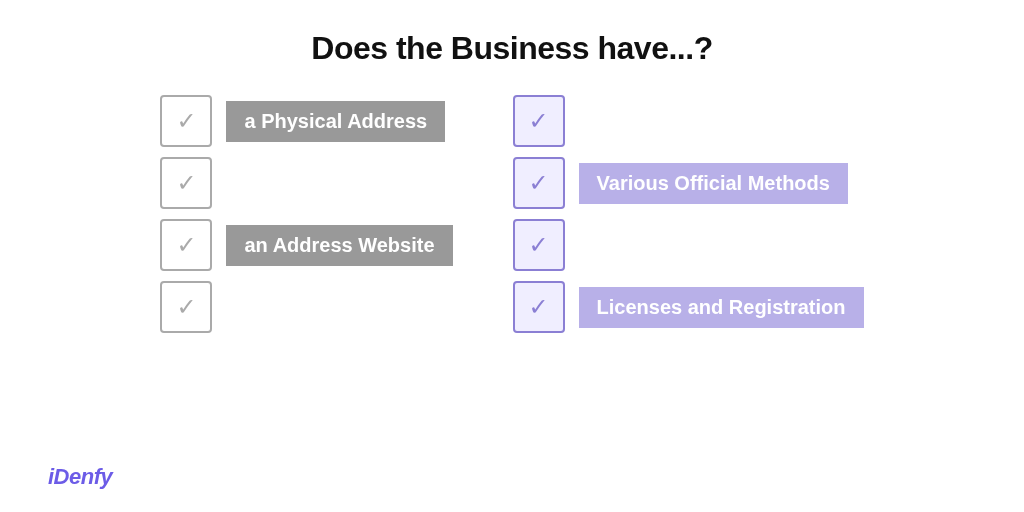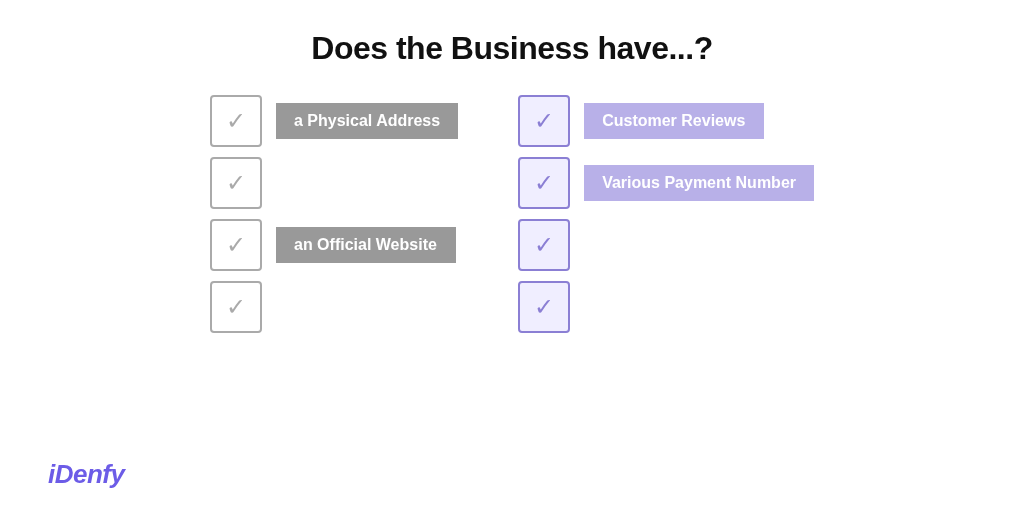--- a/index.html
+++ b/index.html
@@ -79,7 +79,7 @@
     .label-box {
       padding: 9px 18px;
       border-radius: 0;
-      font-size: 16px;
+      font-size: 20px;
       font-weight: 600;
       color: #ffffff;
       white-space: nowrap;

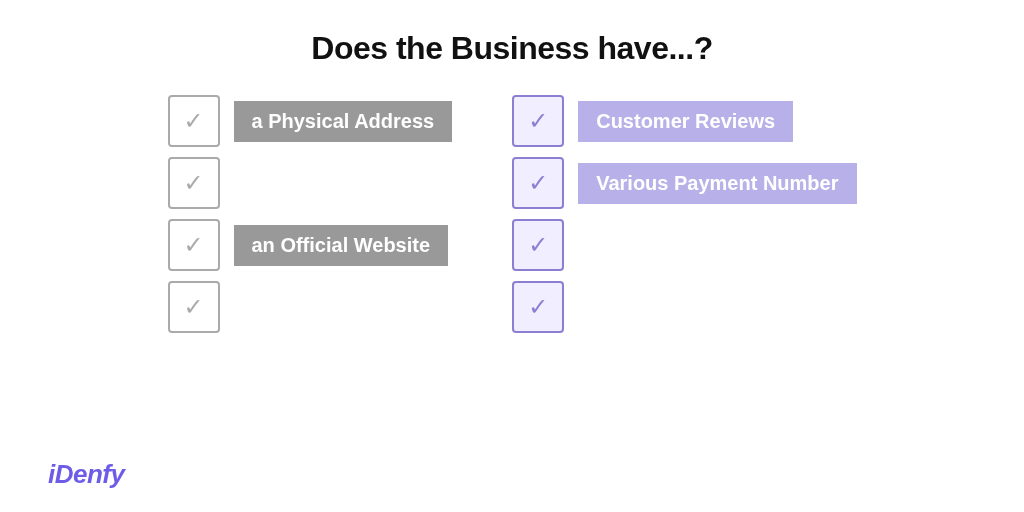--- a/index.html
+++ b/index.html
@@ -146,7 +146,6 @@
         <div class="checkbox purple">
           <span class="checkmark purple">✓</span>
         </div>
-        <div class="label-box purple">Customer Reviews</div>
       </div>
       <div class="checklist-item">
         <div class="checkbox purple">

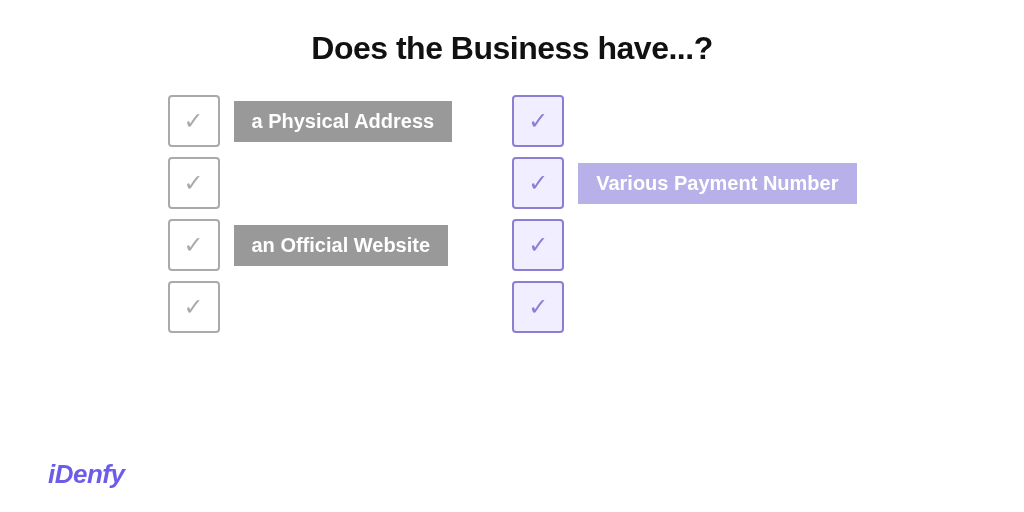--- a/index.html
+++ b/index.html
@@ -151,7 +151,7 @@
         <div class="checkbox purple">
           <span class="checkmark purple">✓</span>
         </div>
-        <div class="label-box purple">Various Payment Number</div>
+        <div class="label-box purple">Various Official Methods</div>
       </div>
       <div class="checklist-item">
         <div class="checkbox purple">

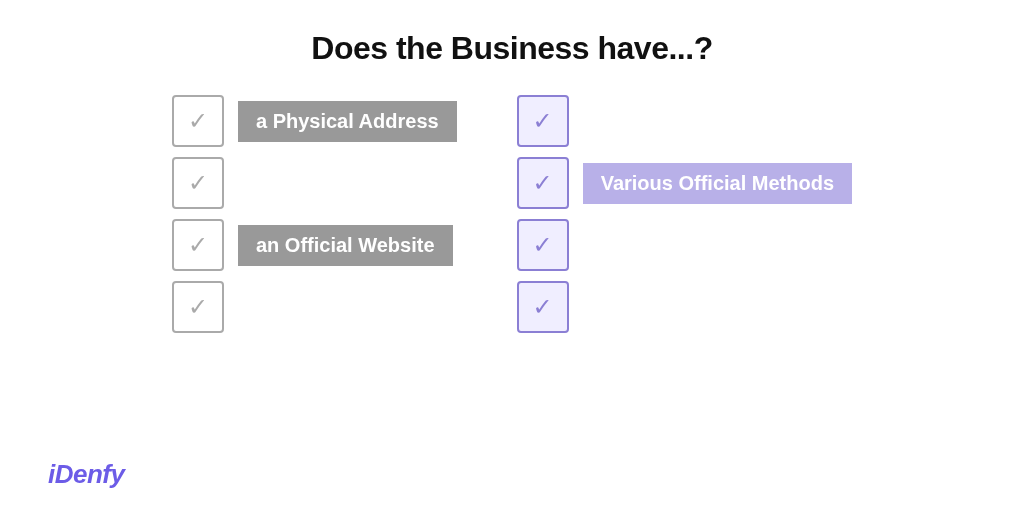--- a/index.html
+++ b/index.html
@@ -132,7 +132,7 @@
         <div class="checkbox">
           <span class="checkmark">✓</span>
         </div>
-        <div class="label-box gray">an Official Website</div>
+        <div class="label-box gray">an Address Website</div>
       </div>
       <div class="checklist-item">
         <div class="checkbox">

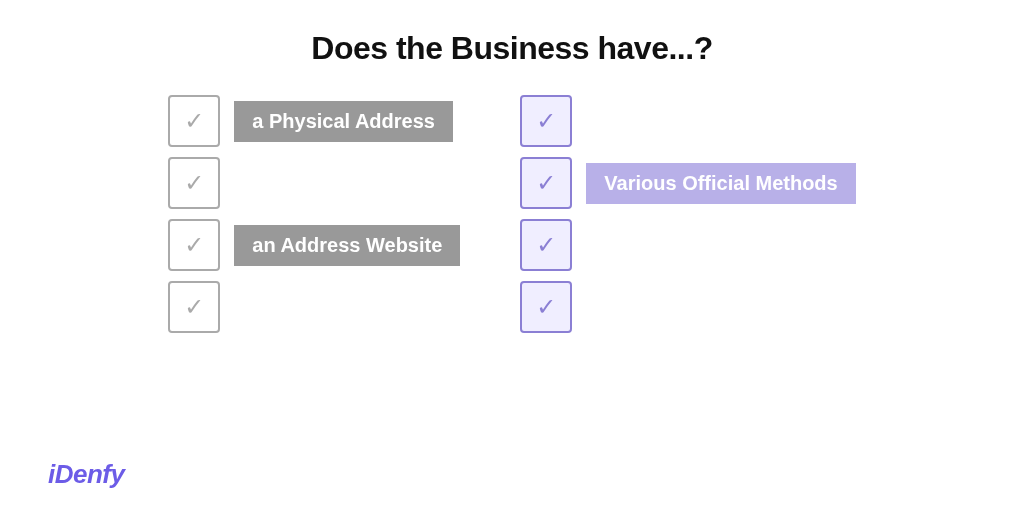--- a/index.html
+++ b/index.html
@@ -162,6 +162,7 @@
         <div class="checkbox purple">
           <span class="checkmark purple">✓</span>
         </div>
+        <div class="label-box purple">Licenses and Registration</div>
       </div>
     </div>
 

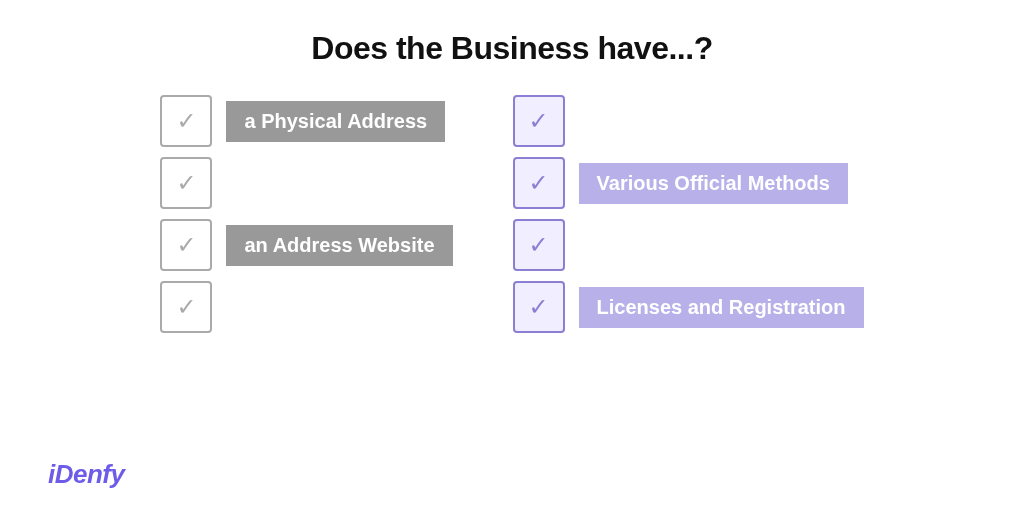--- a/index.html
+++ b/index.html
@@ -101,7 +101,7 @@
       position: absolute;
       bottom: 22px;
       left: 48px;
-      font-size: 26px;
+      font-size: 22px;
       font-weight: 800;
       color: #6c5ce7;
       font-style: italic;

